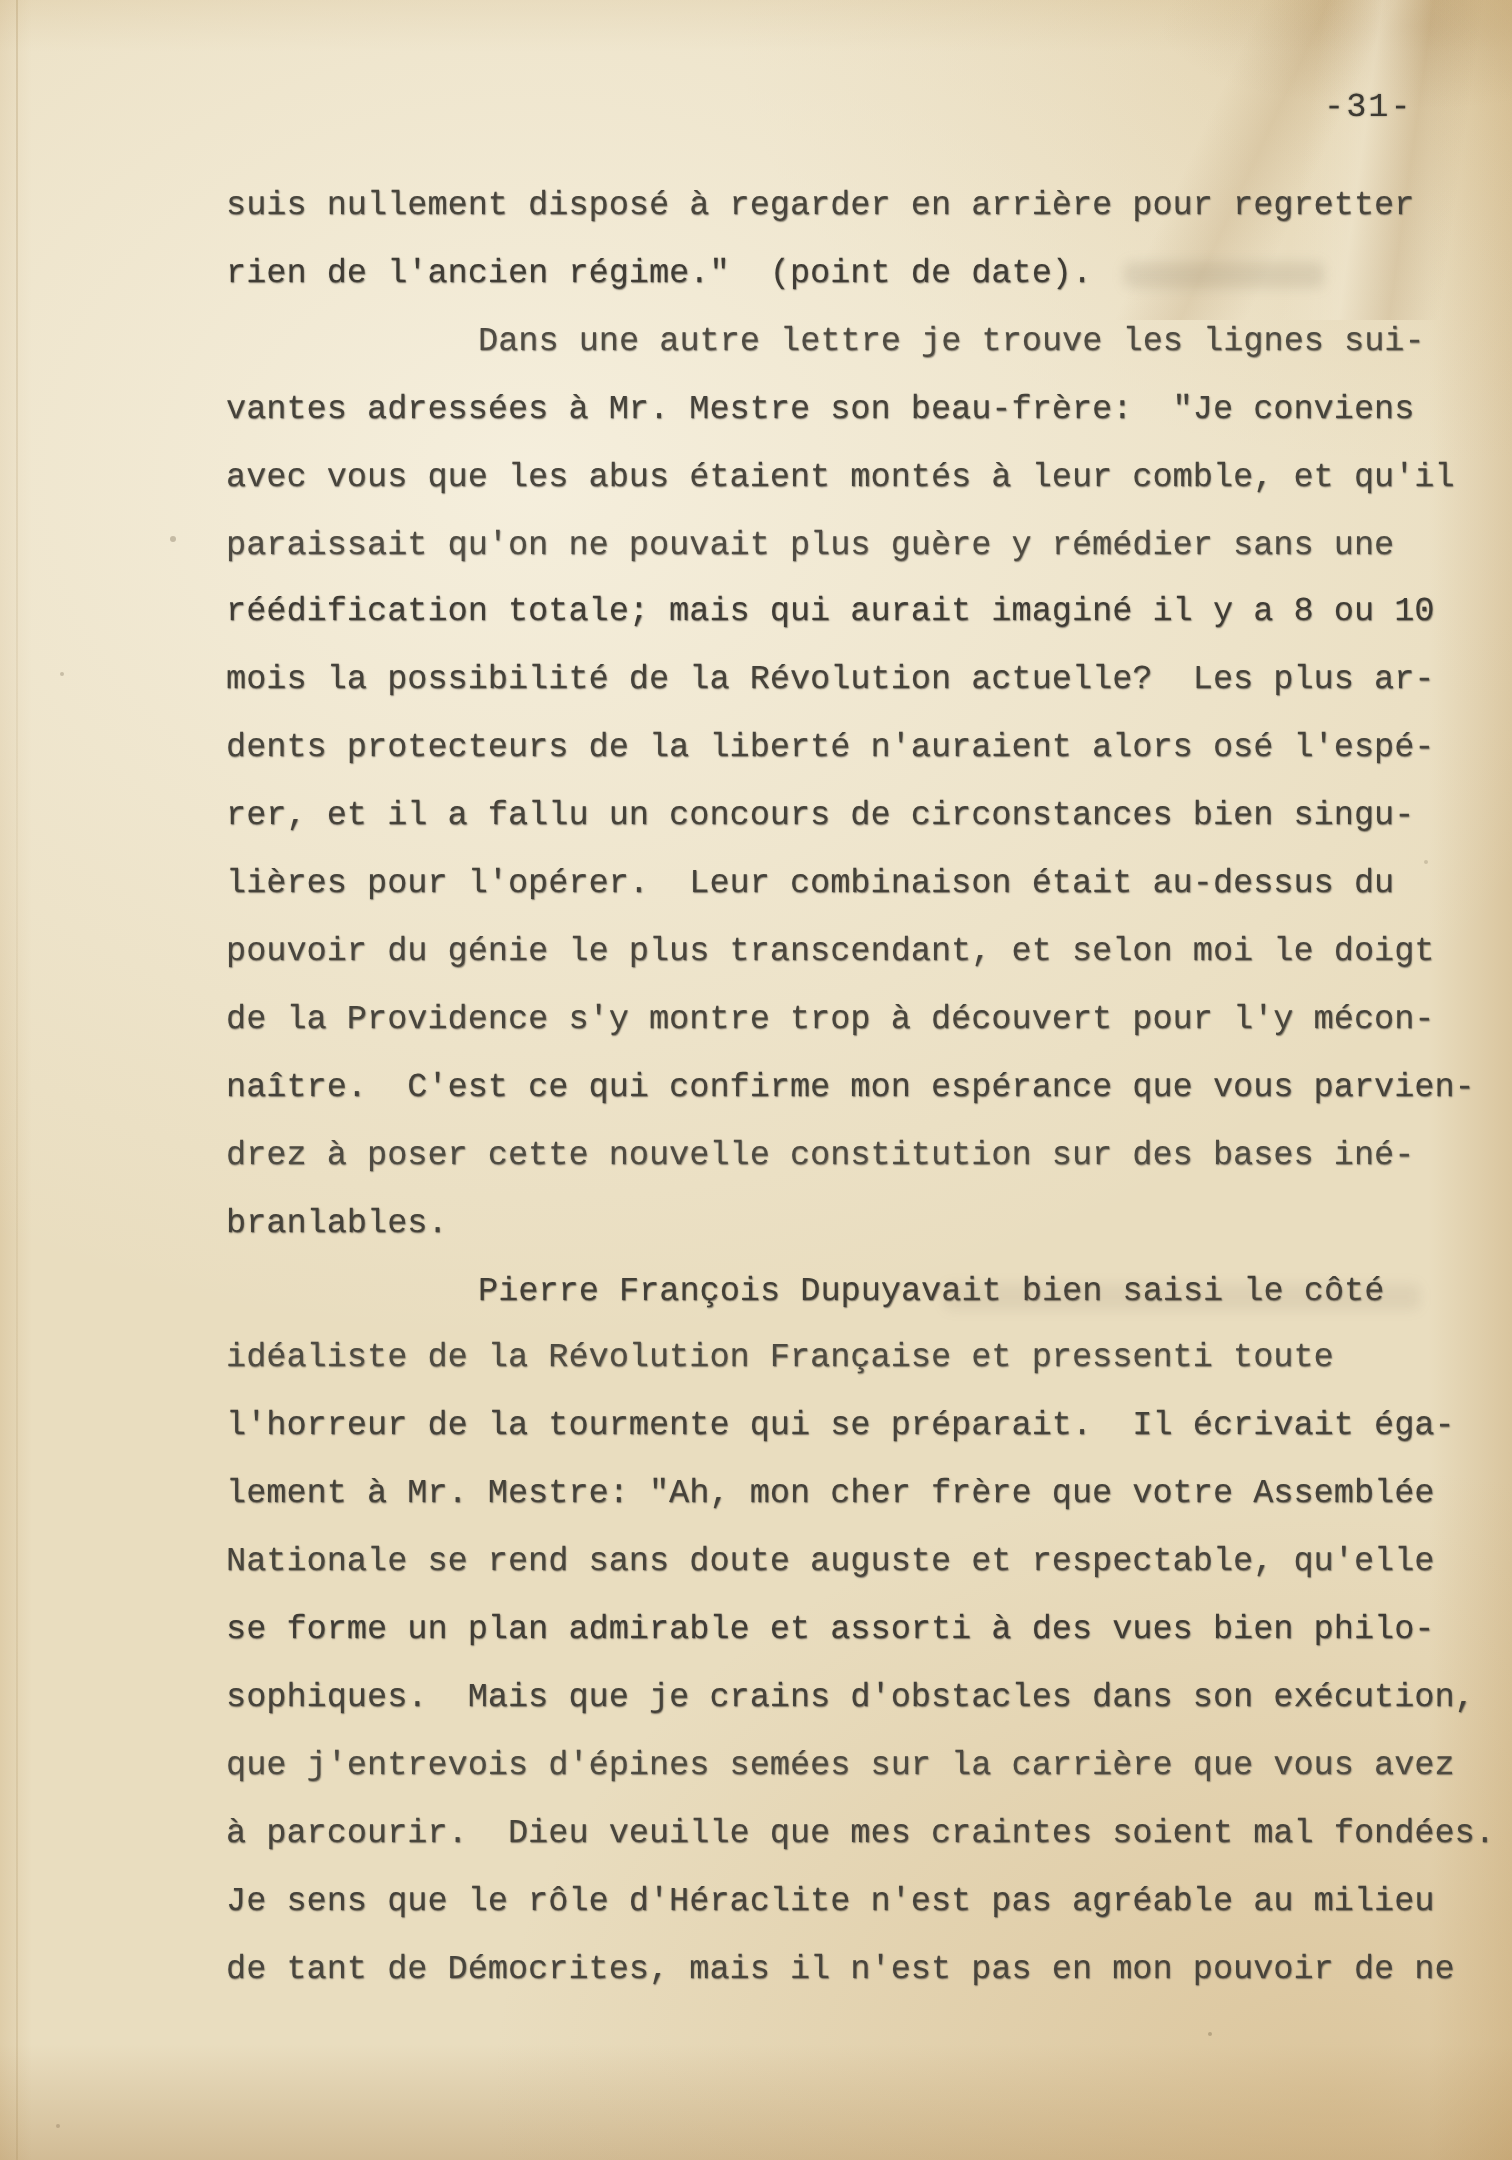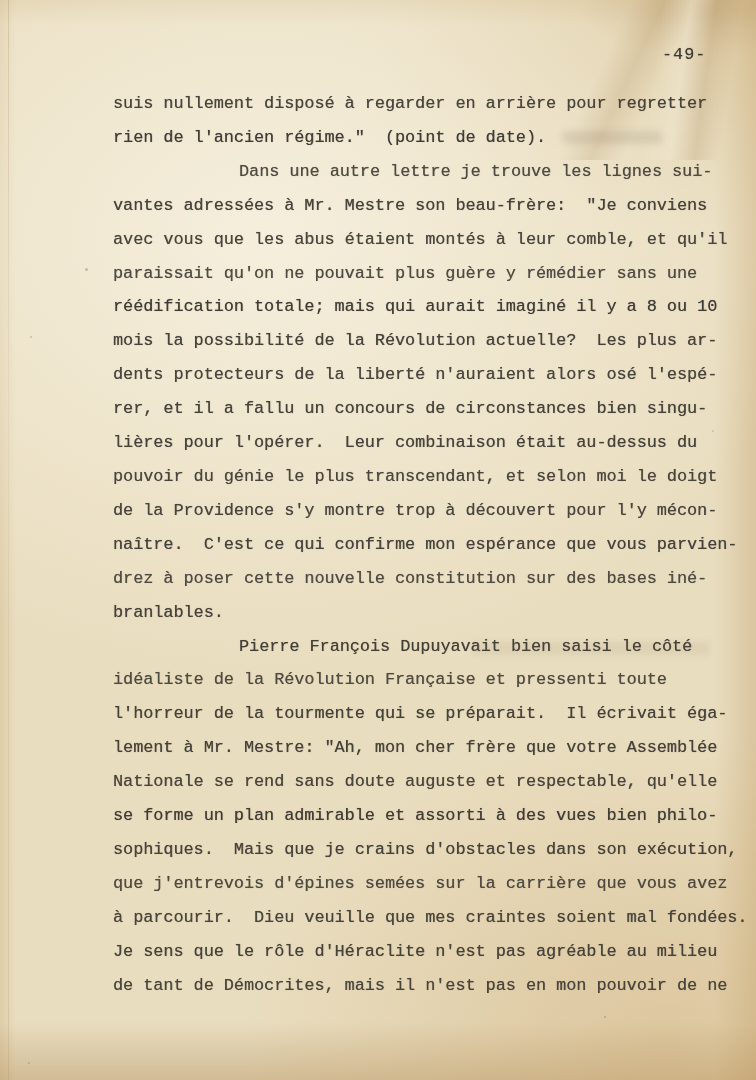--- a/index.html
+++ b/index.html
@@ -99,7 +99,7 @@
 <div class="edge-line"></div>
 <div class="crease"></div>
 
-<div class="page-number">-49-</div>
+<div class="page-number">-31-</div>
 
 <div class="typewritten">
     <div class="line">suis nullement disposé à regarder en arrière pour regretter</div>

